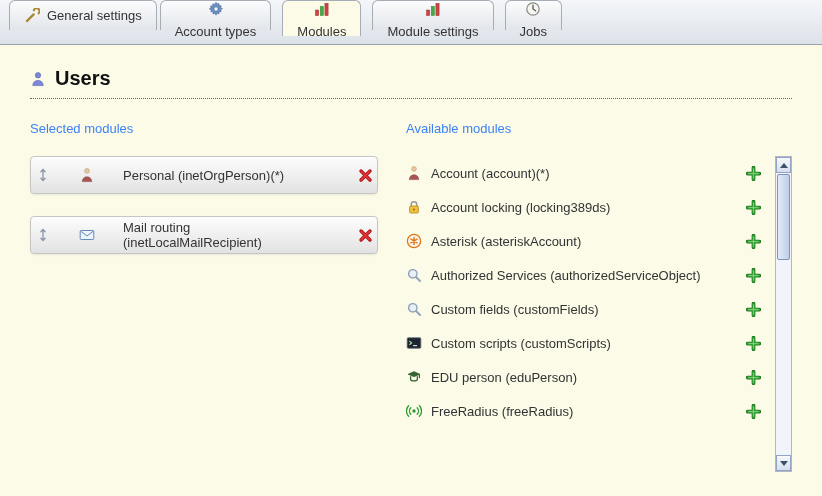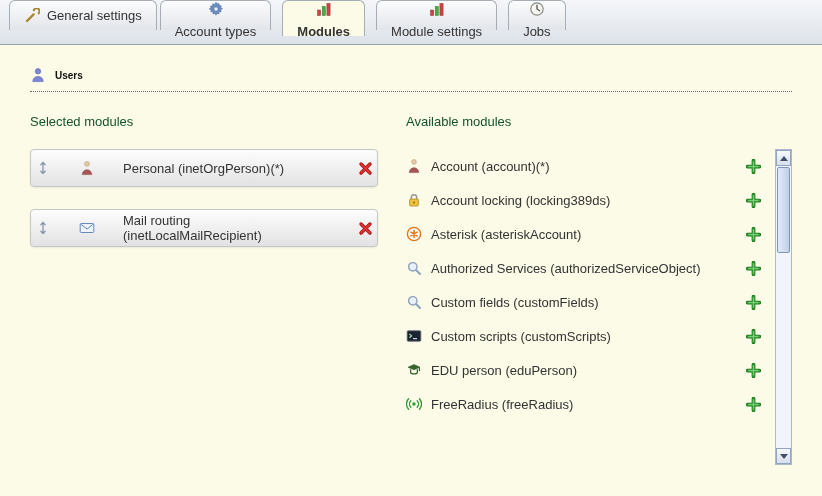--- a/index.html
+++ b/index.html
@@ -40,7 +40,7 @@
     margin-bottom: -1px;
     padding-bottom: 1px;
     z-index: 3;
-    font-weight: bold;
+    font-weight: normal;
   }
 
   

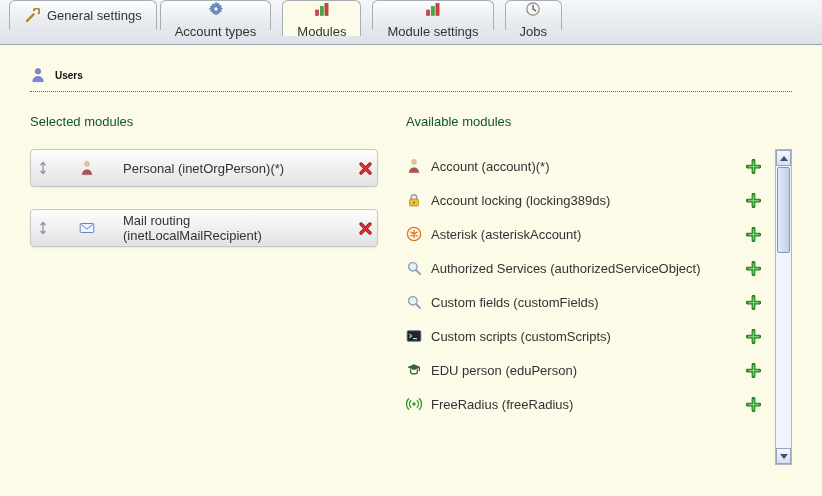--- a/index.html
+++ b/index.html
@@ -51,7 +51,7 @@
   }
   .users-header {
     display: flex; align-items: center; gap: 9px;
-    font-size: 10px; font-weight: bold; color: #111;
+    font-size: 20px; font-weight: bold; color: #111;
     border-bottom: 1px dotted #666;
     padding-bottom: 8px;
     margin-bottom: 22px;

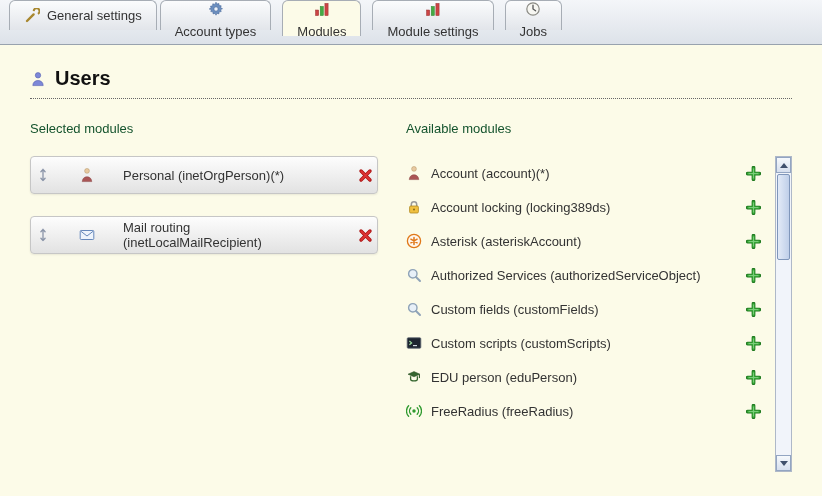--- a/index.html
+++ b/index.html
@@ -59,7 +59,7 @@
   .cols { display: flex; align-items: flex-start; }
   .col-left { width: 348px; margin-right: 28px; }
   .col-right { flex: 1; }
-  .col-heading { font-size: 13px; color: #14532d; margin-bottom: 20px; }
+  .col-heading { font-size: 13px; color: #3b82f6; margin-bottom: 20px; }
 
   
   .sel-item {

